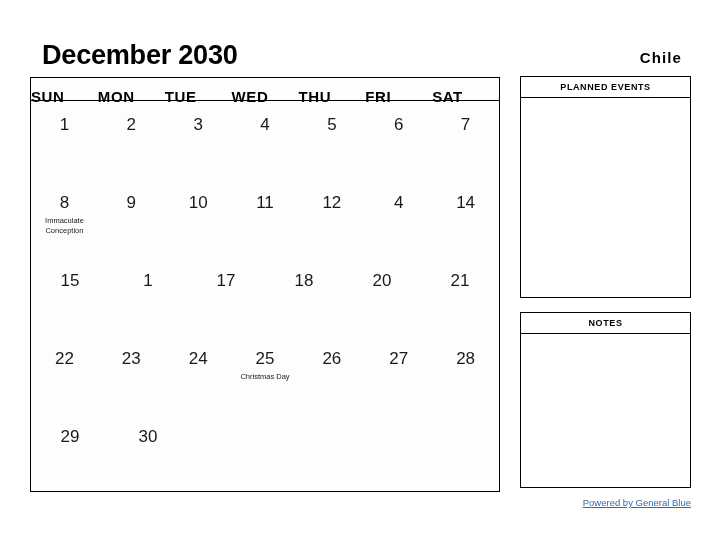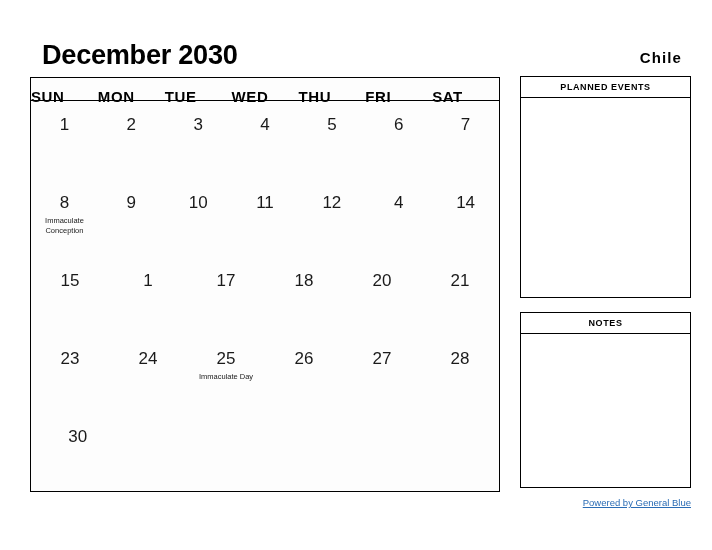--- a/index.html
+++ b/index.html
@@ -233,6 +233,9 @@
         </div>
         <div class="week-row">
           <div class="day-cell">
+            <div class="day-num">22</div>
+          </div>
+          <div class="day-cell">
             <div class="day-num">23</div>
           </div>
           <div class="day-cell">

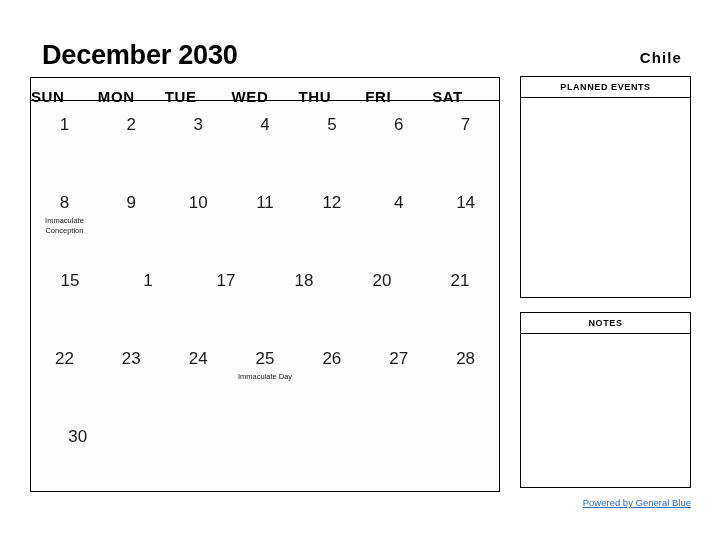--- a/index.html
+++ b/index.html
@@ -243,7 +243,7 @@
           </div>
           <div class="day-cell">
             <div class="day-num">25</div>
-            <div class="day-event">Immaculate Day</div>
+            <div class="day-event">Christmas Day</div>
           </div>
           <div class="day-cell">
             <div class="day-num">26</div>

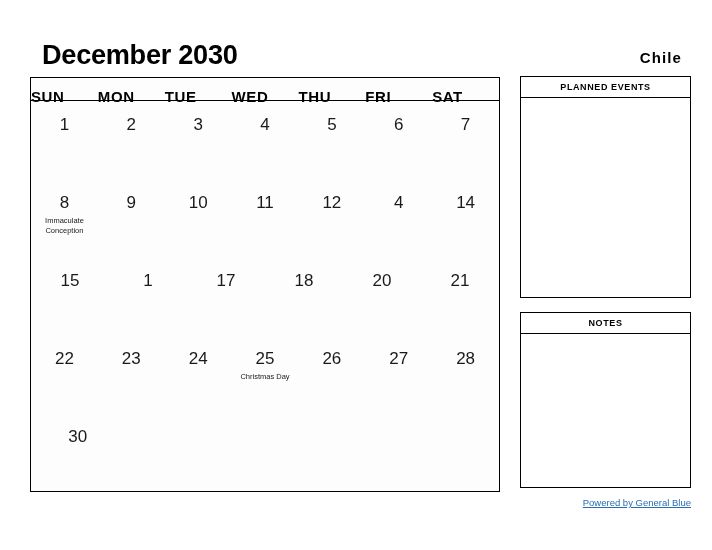--- a/index.html
+++ b/index.html
@@ -257,6 +257,9 @@
         </div>
         <div class="week-row">
           <div class="day-cell">
+            <div class="day-num">29</div>
+          </div>
+          <div class="day-cell">
             <div class="day-num">30</div>
           </div>
           <div class="day-cell">

